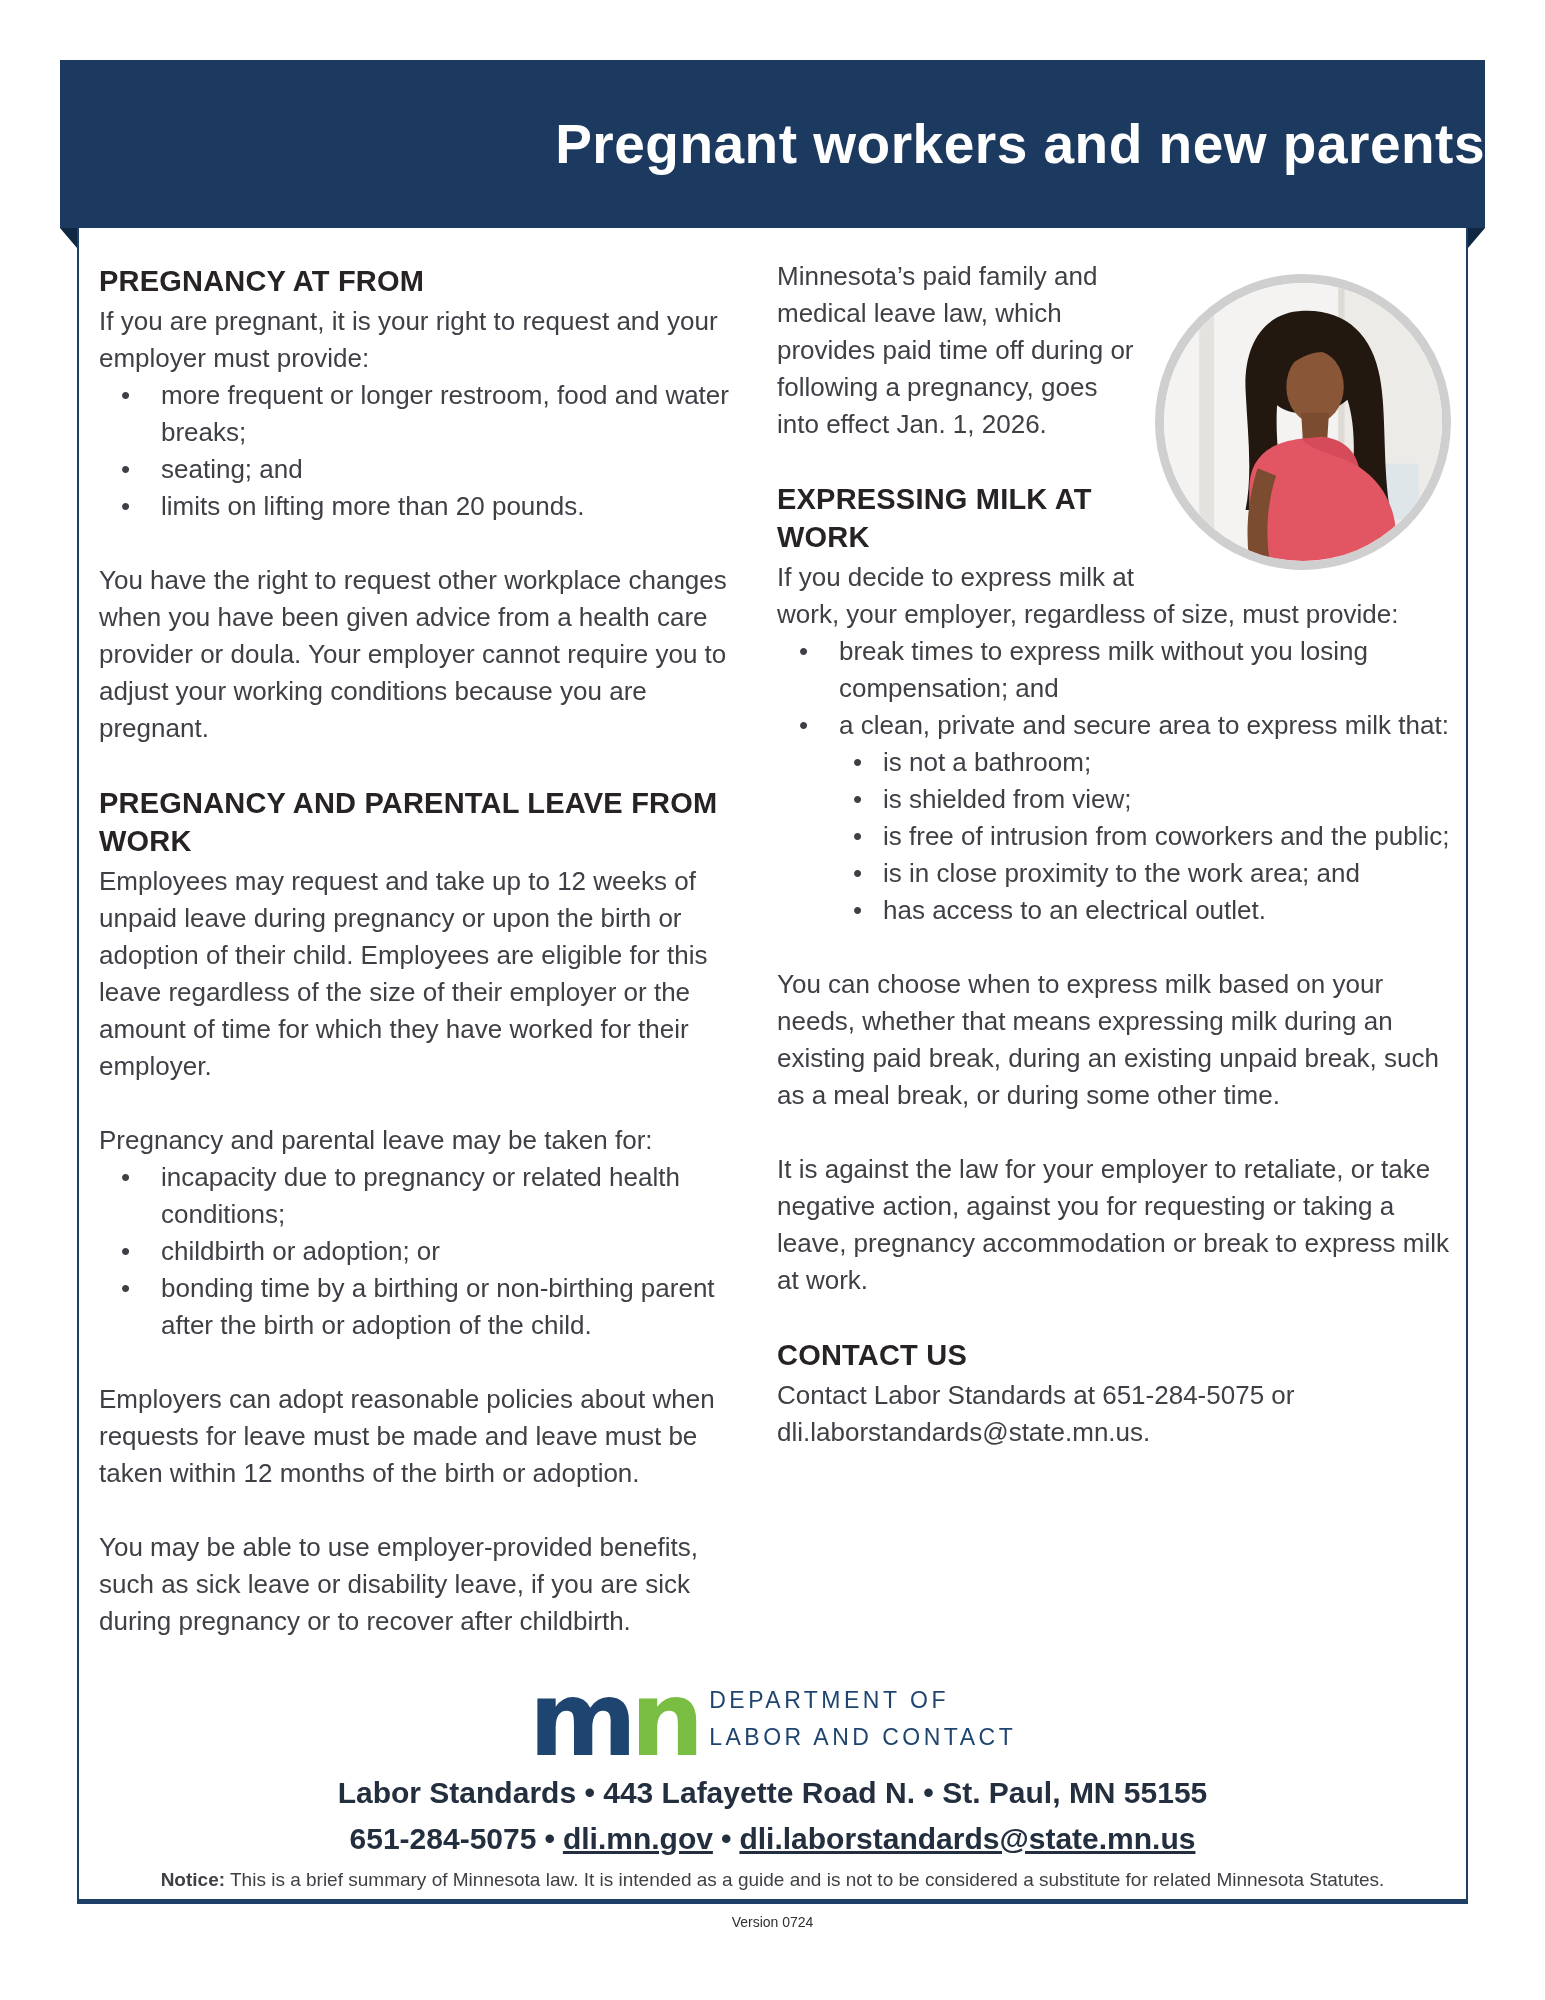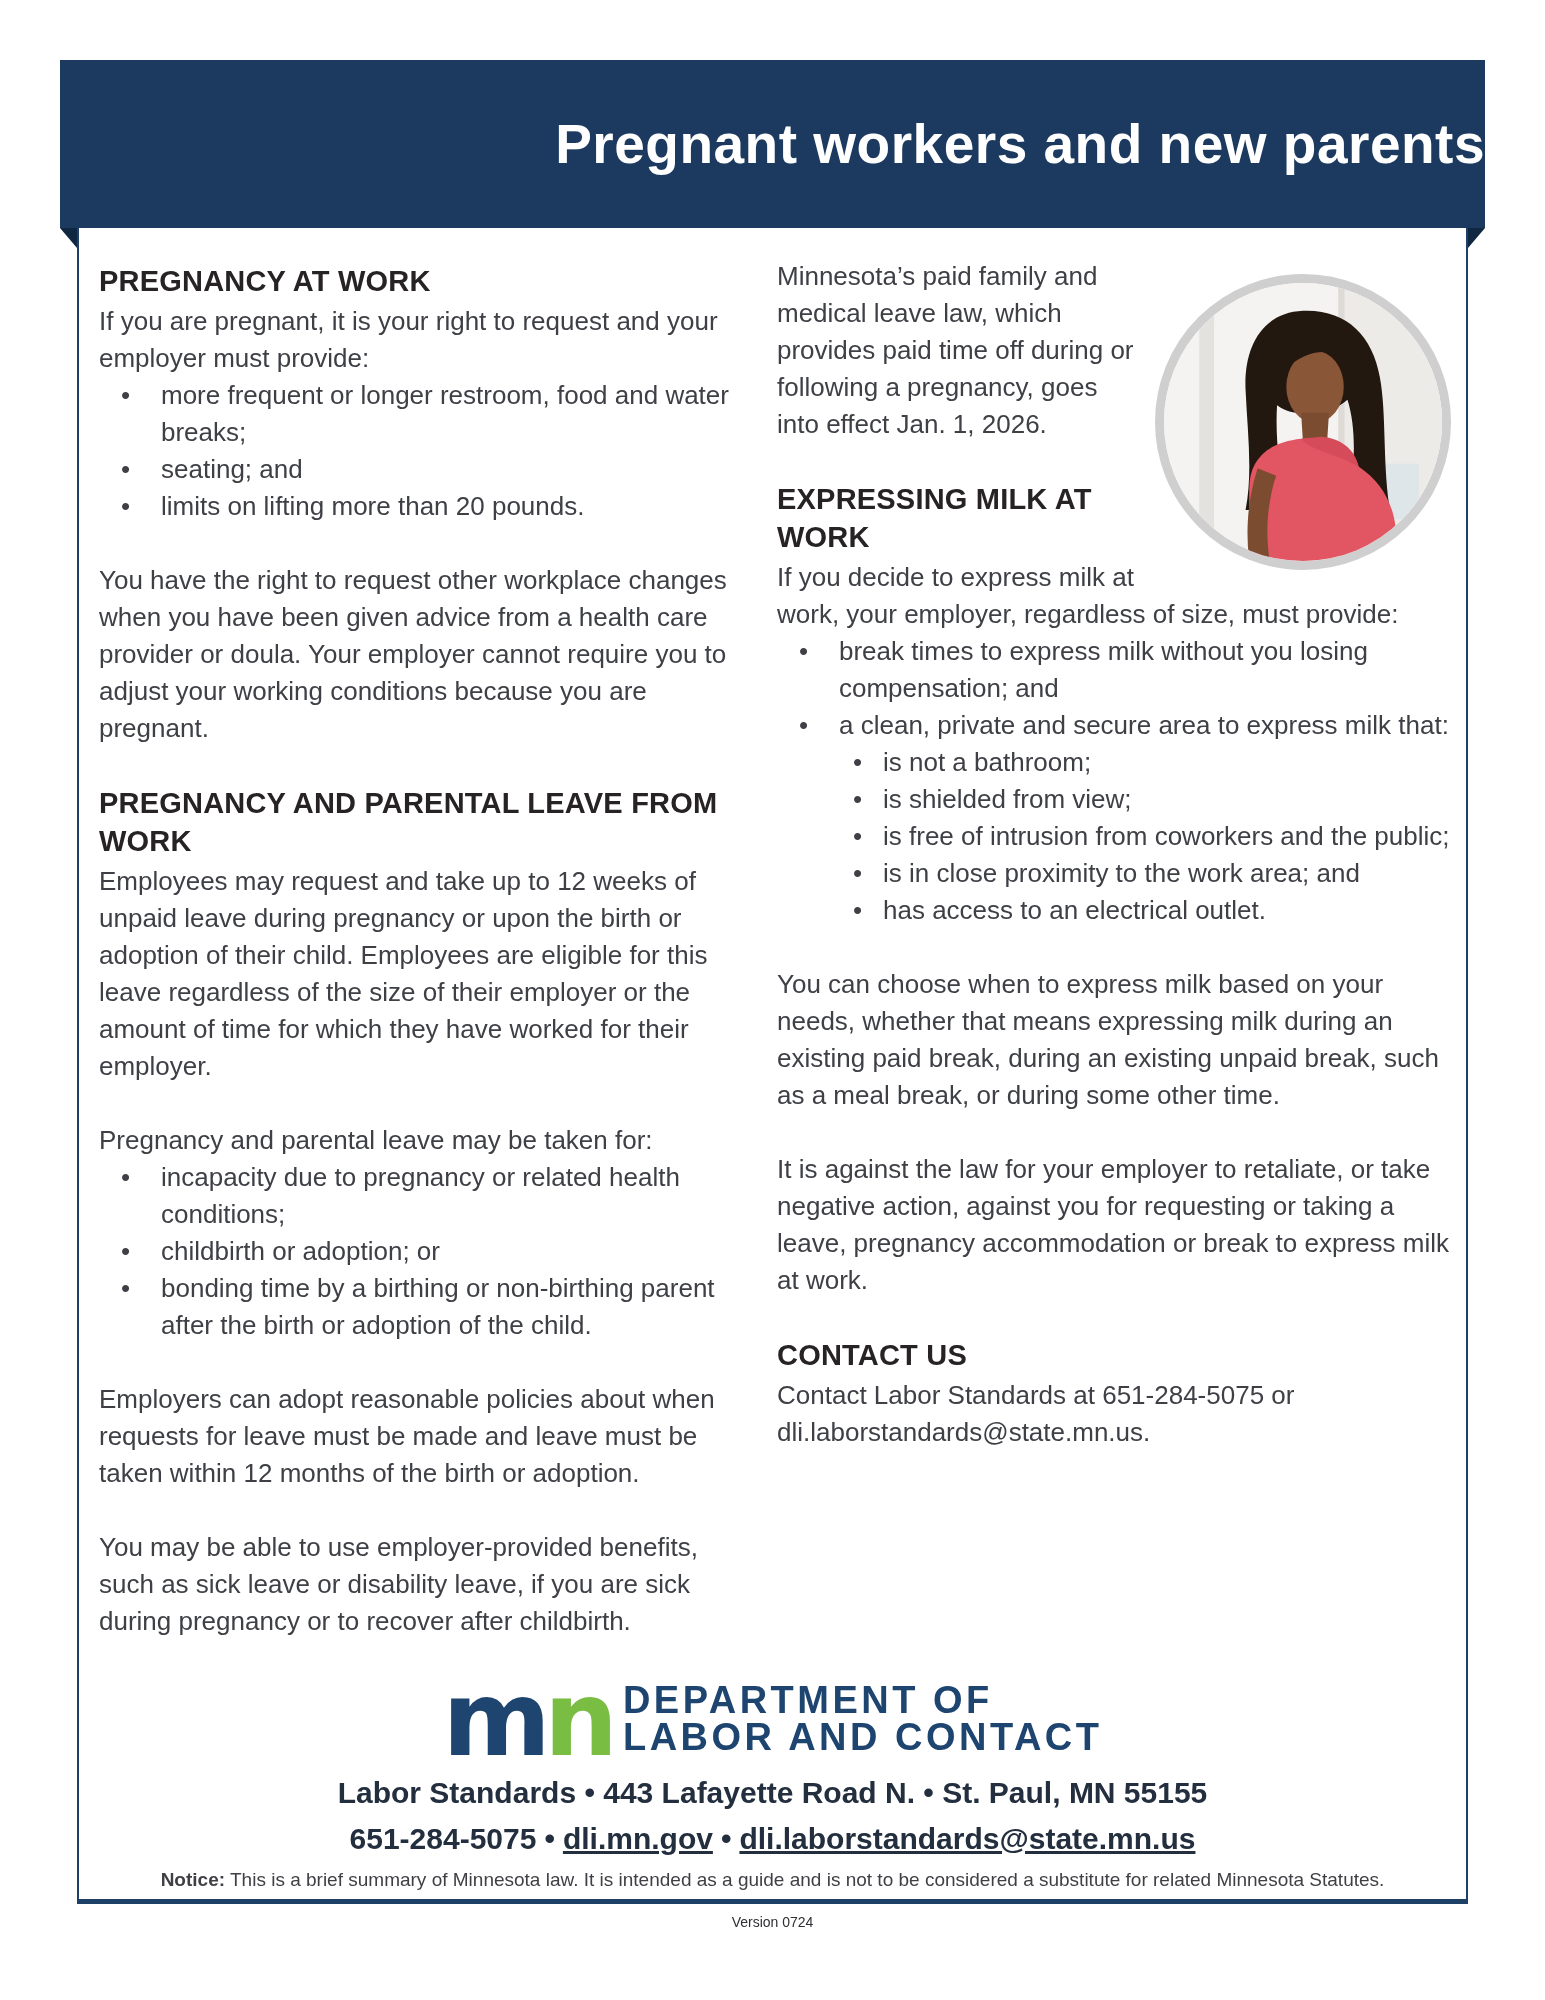--- a/index.html
+++ b/index.html
@@ -103,7 +103,7 @@
     <div class="col col-left">
 
       <section>
-        <h2>PREGNANCY AT WORK</h2>
+        <h2>PREGNANCY AT FROM</h2>
         <p class="p-tight">If you are pregnant, it is your right to request and your employer must provide:</p>
         <ul class="blt">
           <li>more frequent or longer restroom, food and water breaks;</li>

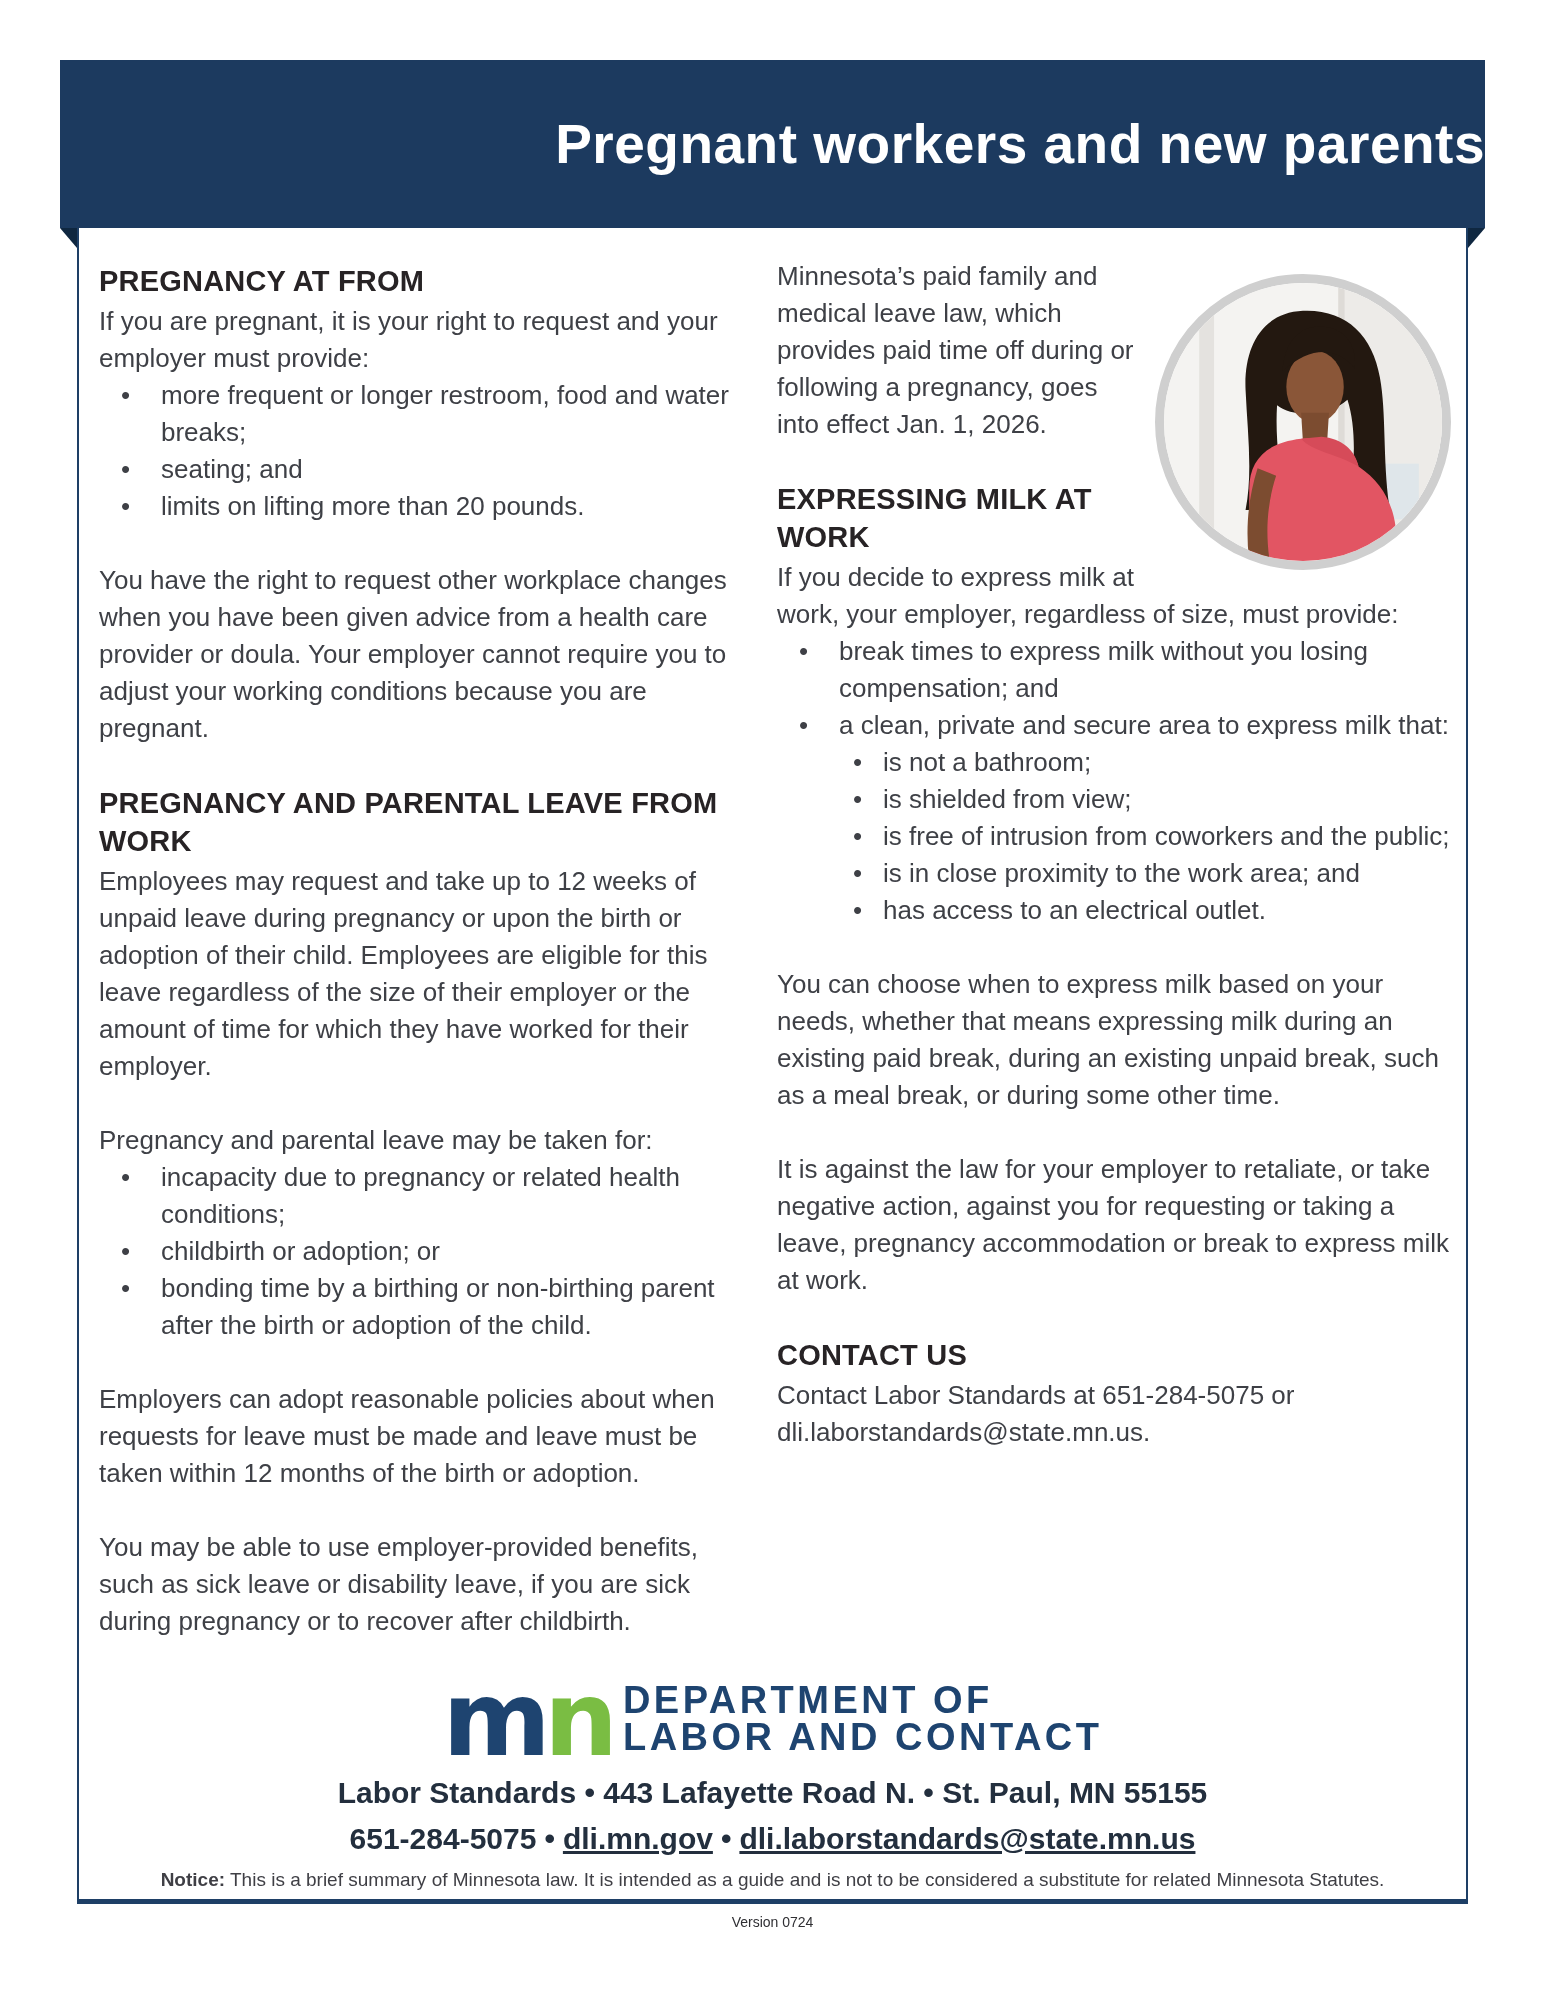--- a/index.html
+++ b/index.html
@@ -75,7 +75,7 @@
   }
   .logo-m { color:#1e4470; }
   .logo-n { color:#7abd43; }
-  .dept { text-align:left; color:#1e4470; font-weight:bold; font-size:38px;
+  .dept { text-align:left; color:#1e4470; font-weight:normal; font-size:23px;
           line-height:37px; letter-spacing:3.5px; }
   .dept span { display:block; }
   .addr { margin-top:14px; font-weight:bold; font-size:30px; line-height:32px; color:#232f3e; }

